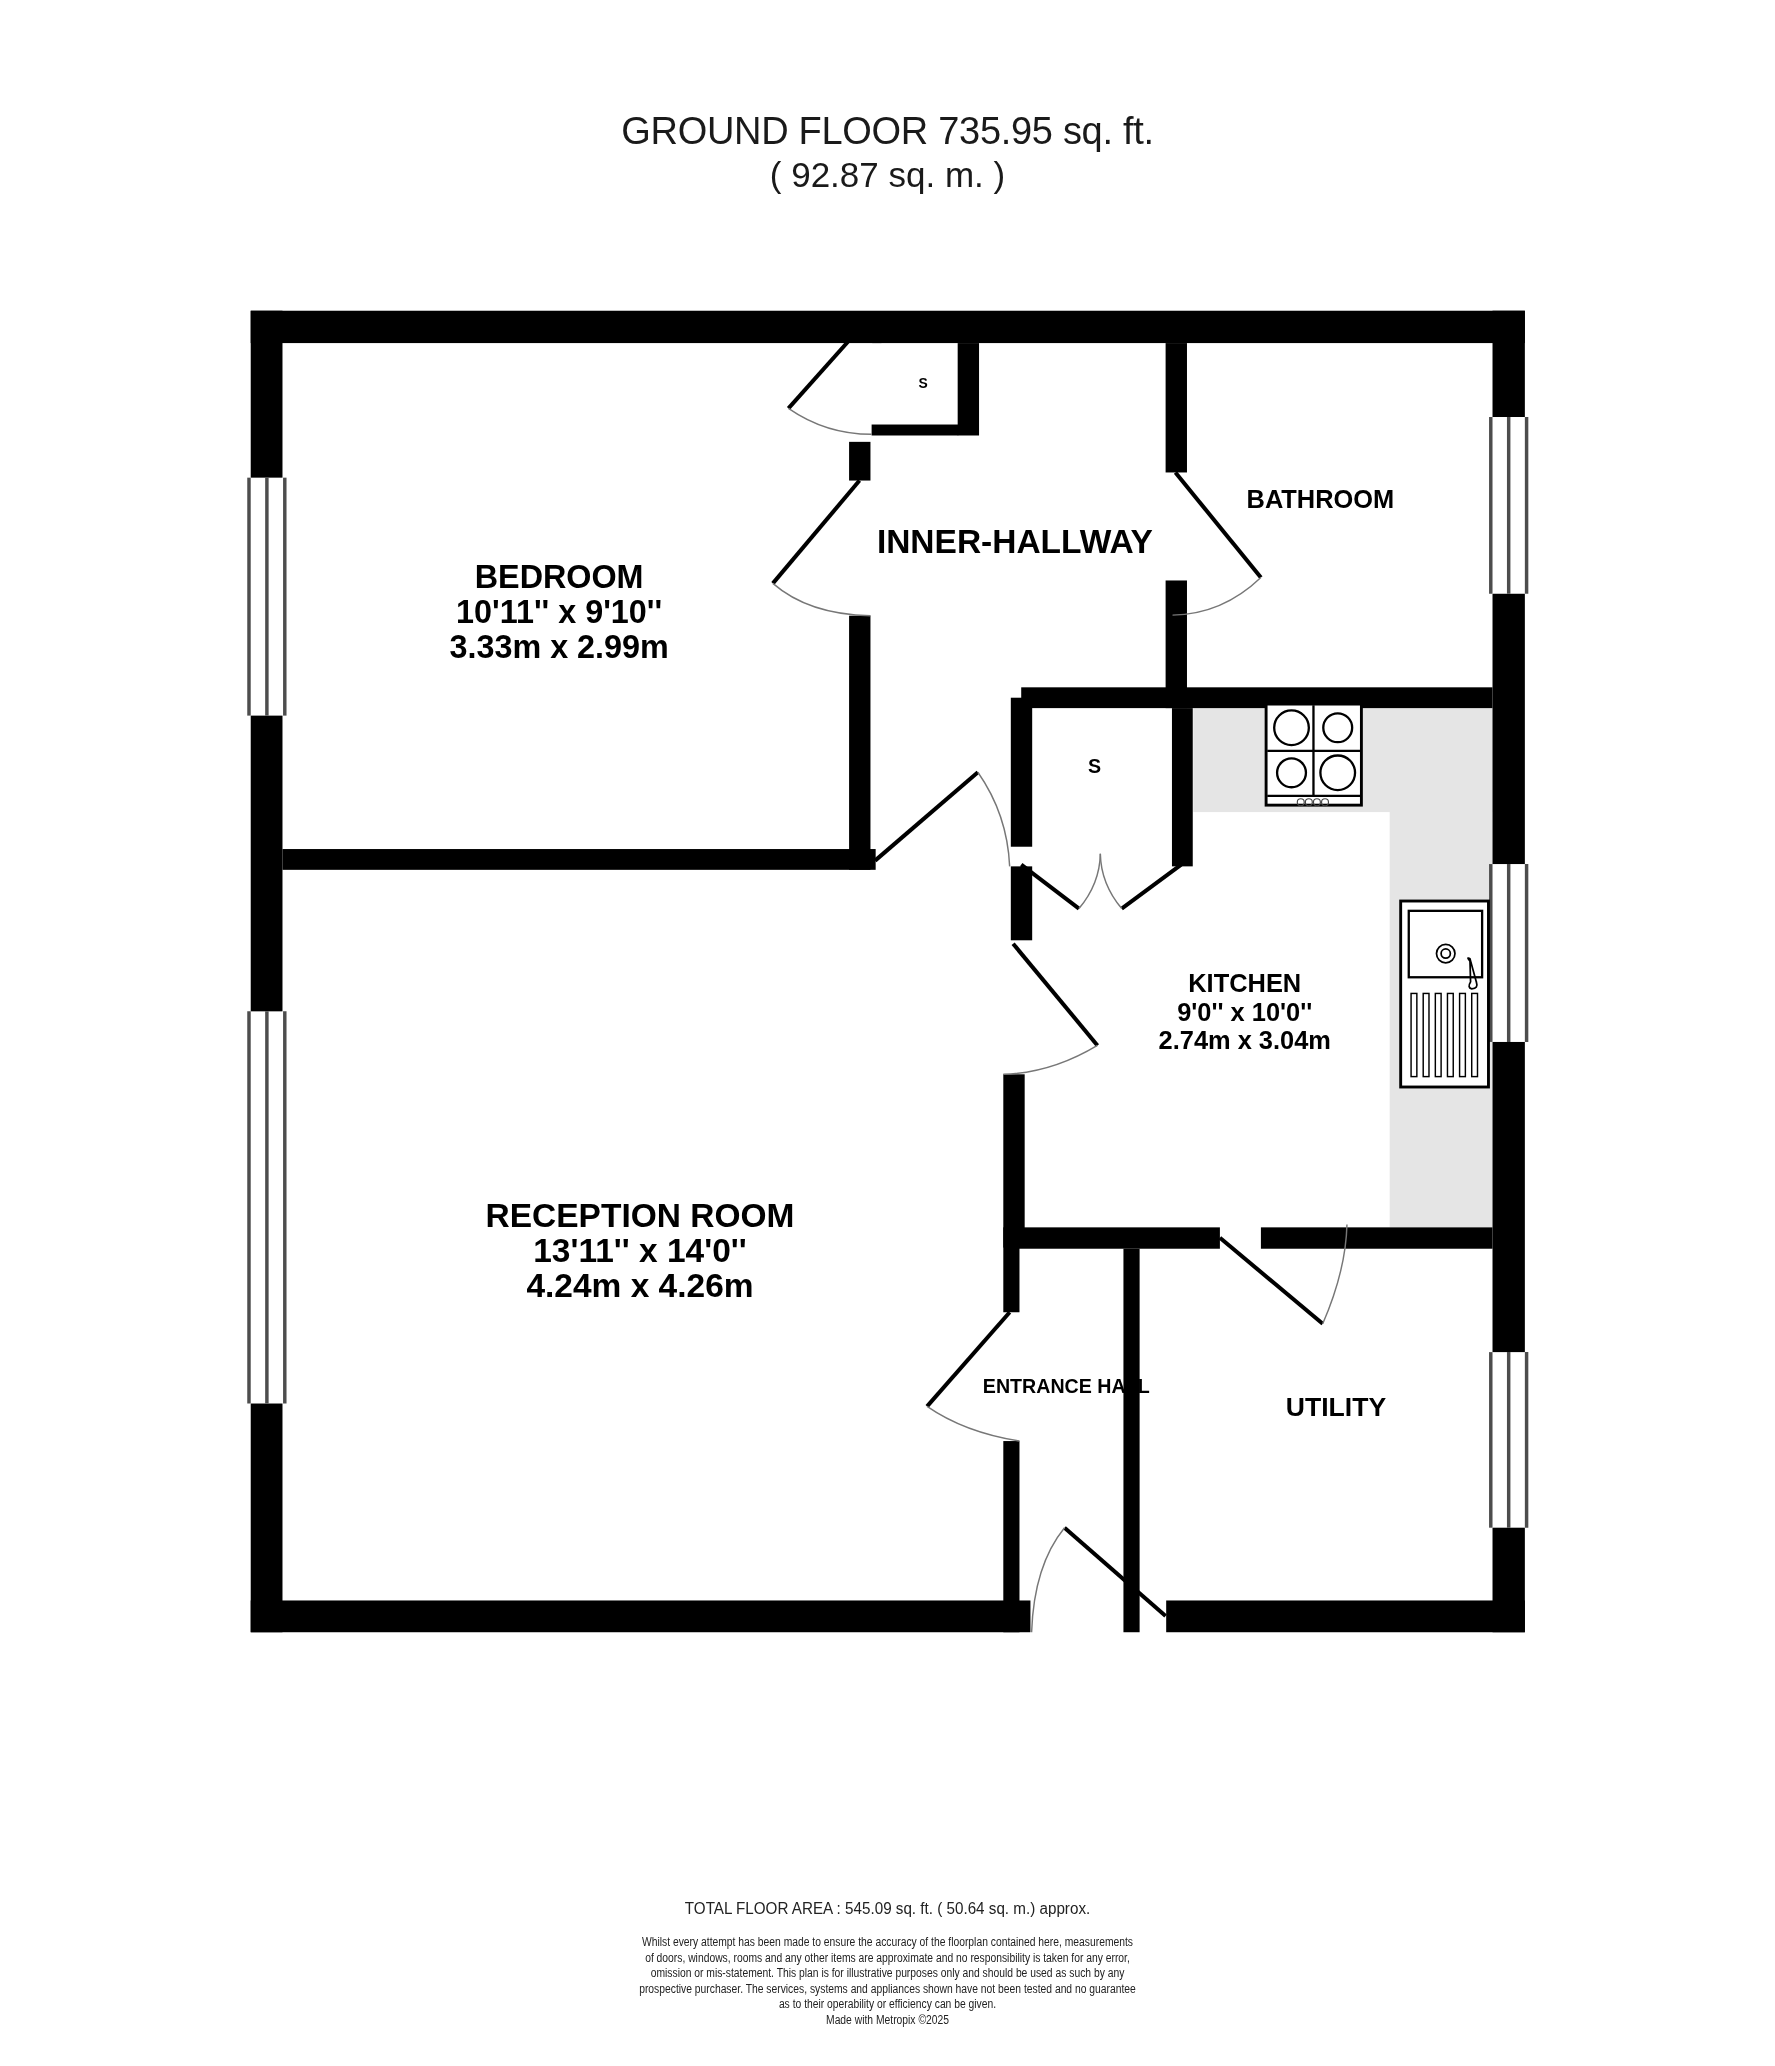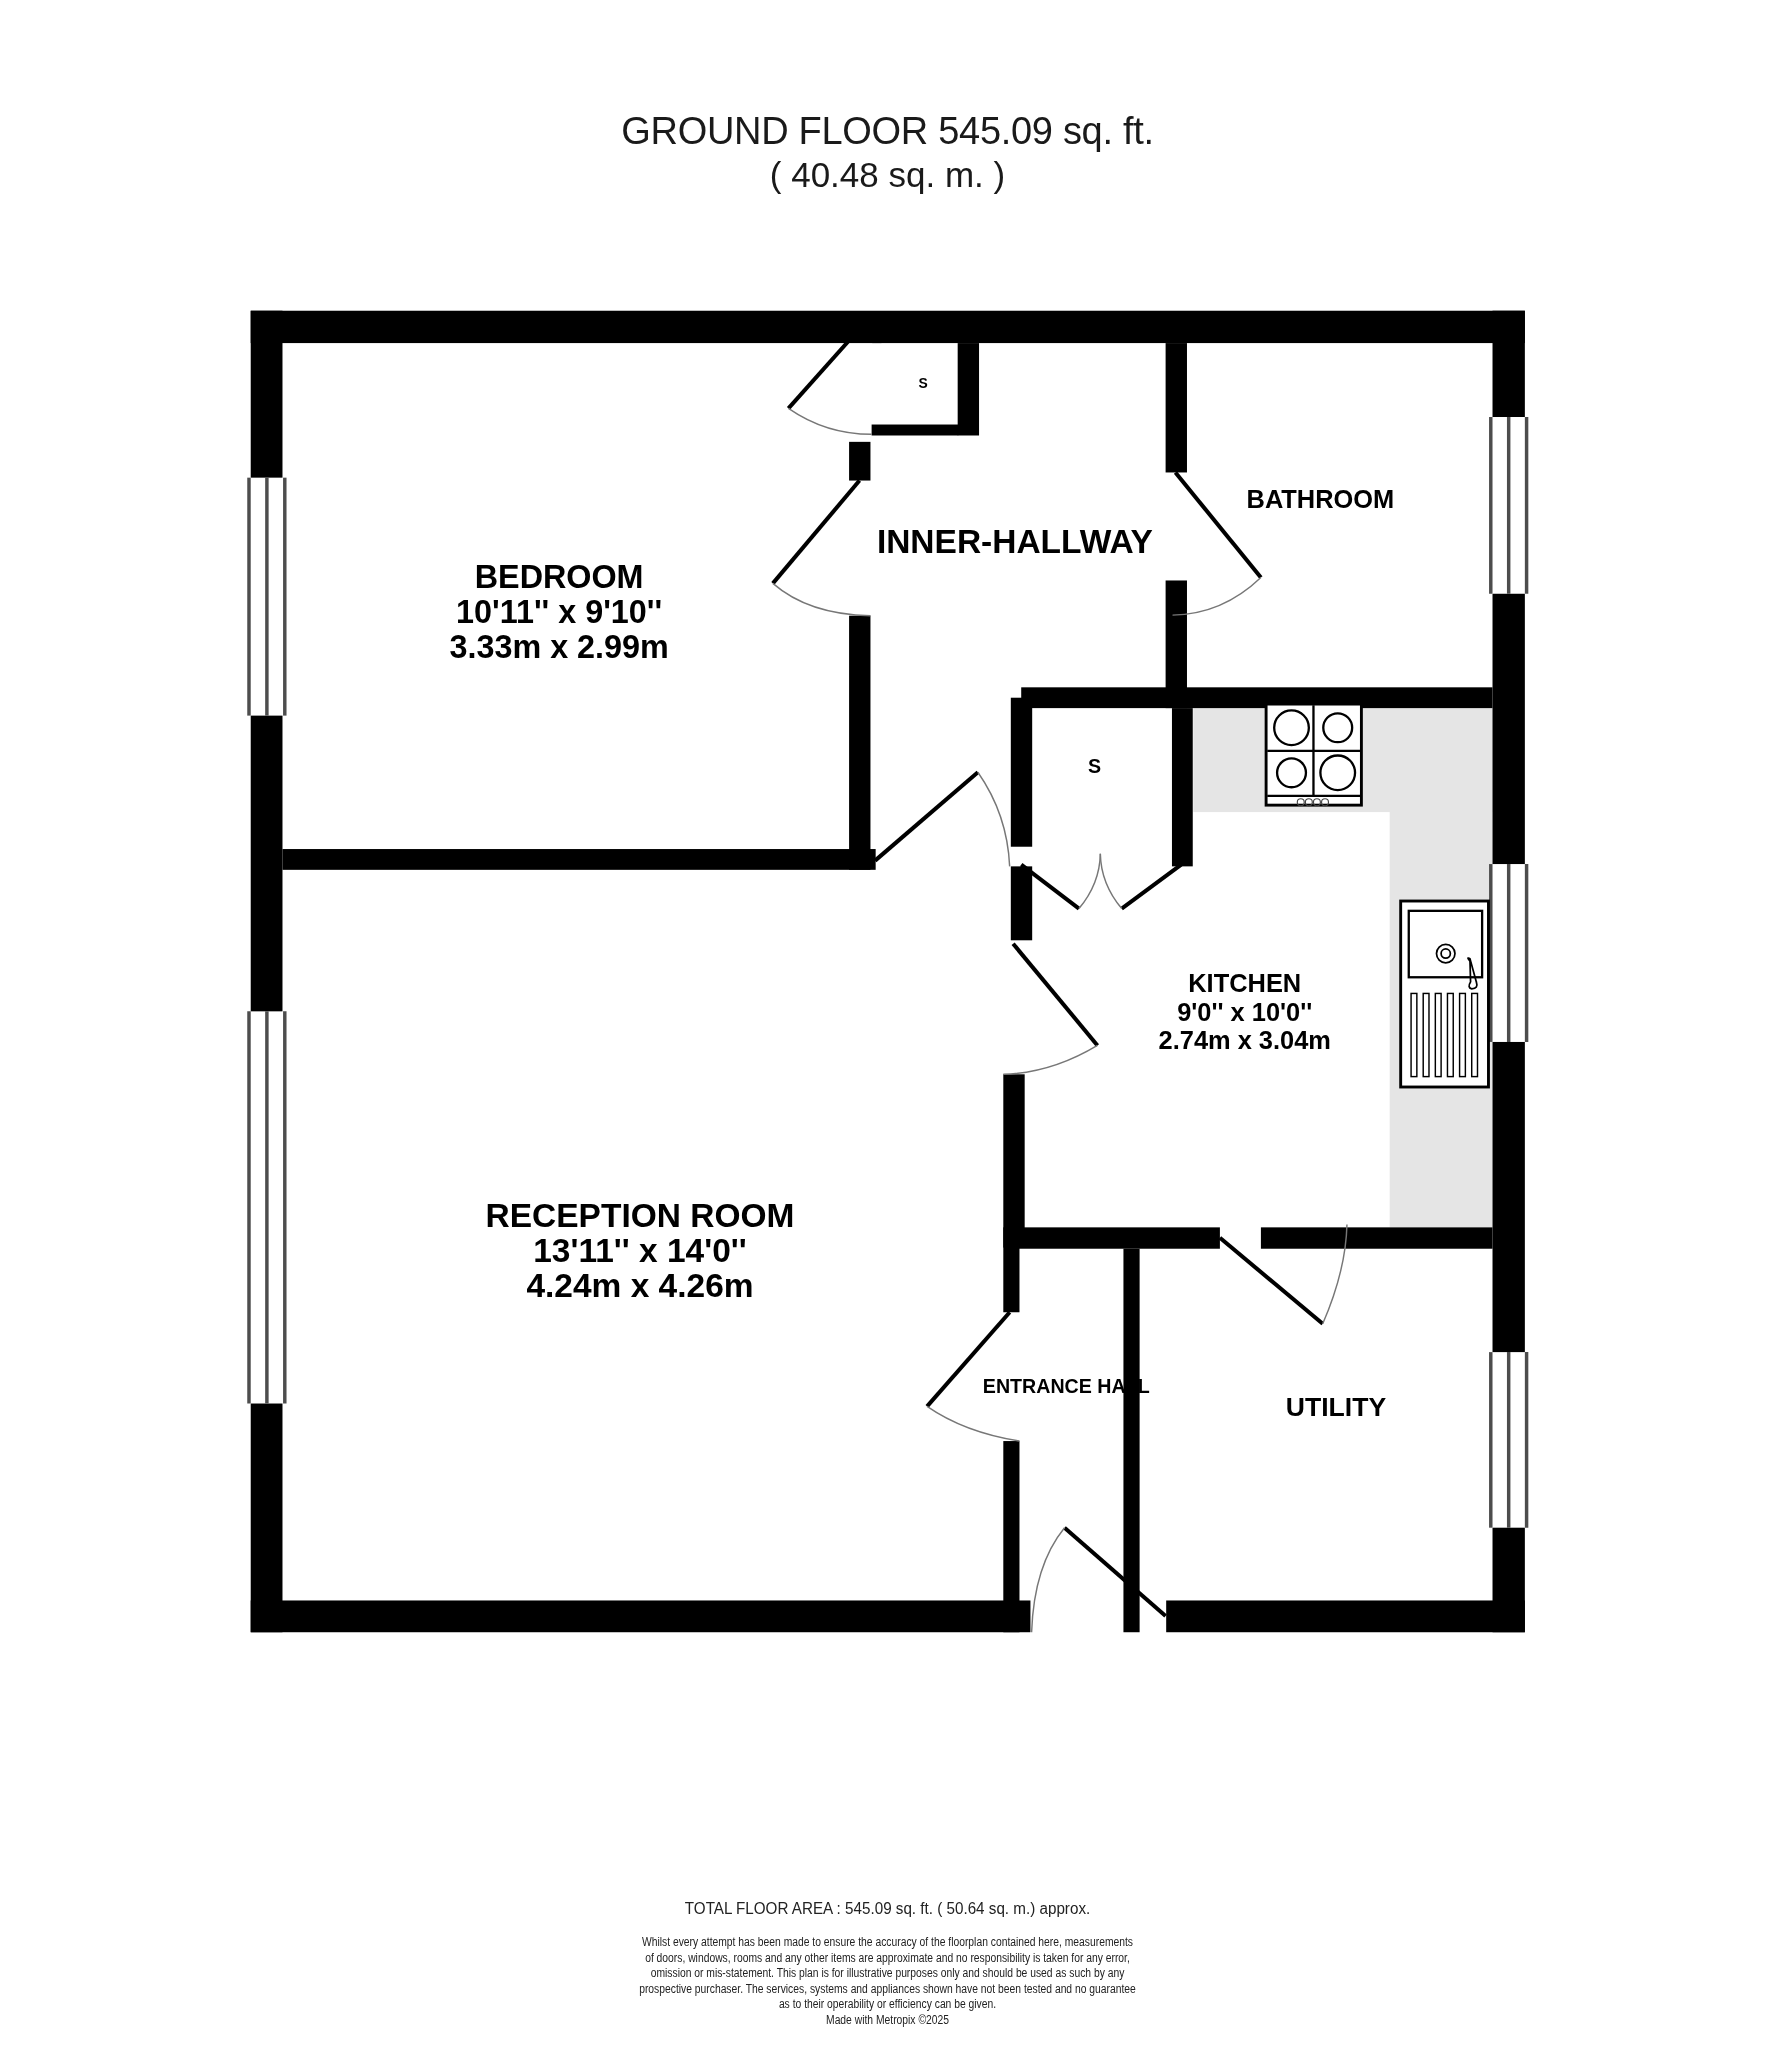--- a/index.html
+++ b/index.html
@@ -25,7 +25,7 @@
 </head>
 <body>
 
-<div class="title title-main">GROUND FLOOR 545.09 sq. ft.</div>
+<div class="title title-main">GROUND FLOOR 735.95 sq. ft.</div>
 <div class="title title-sub">( 40.48 sq. m. )</div>
 
 <svg id="plan" viewBox="0 0 3073 3577" xmlns="http://www.w3.org/2000/svg">

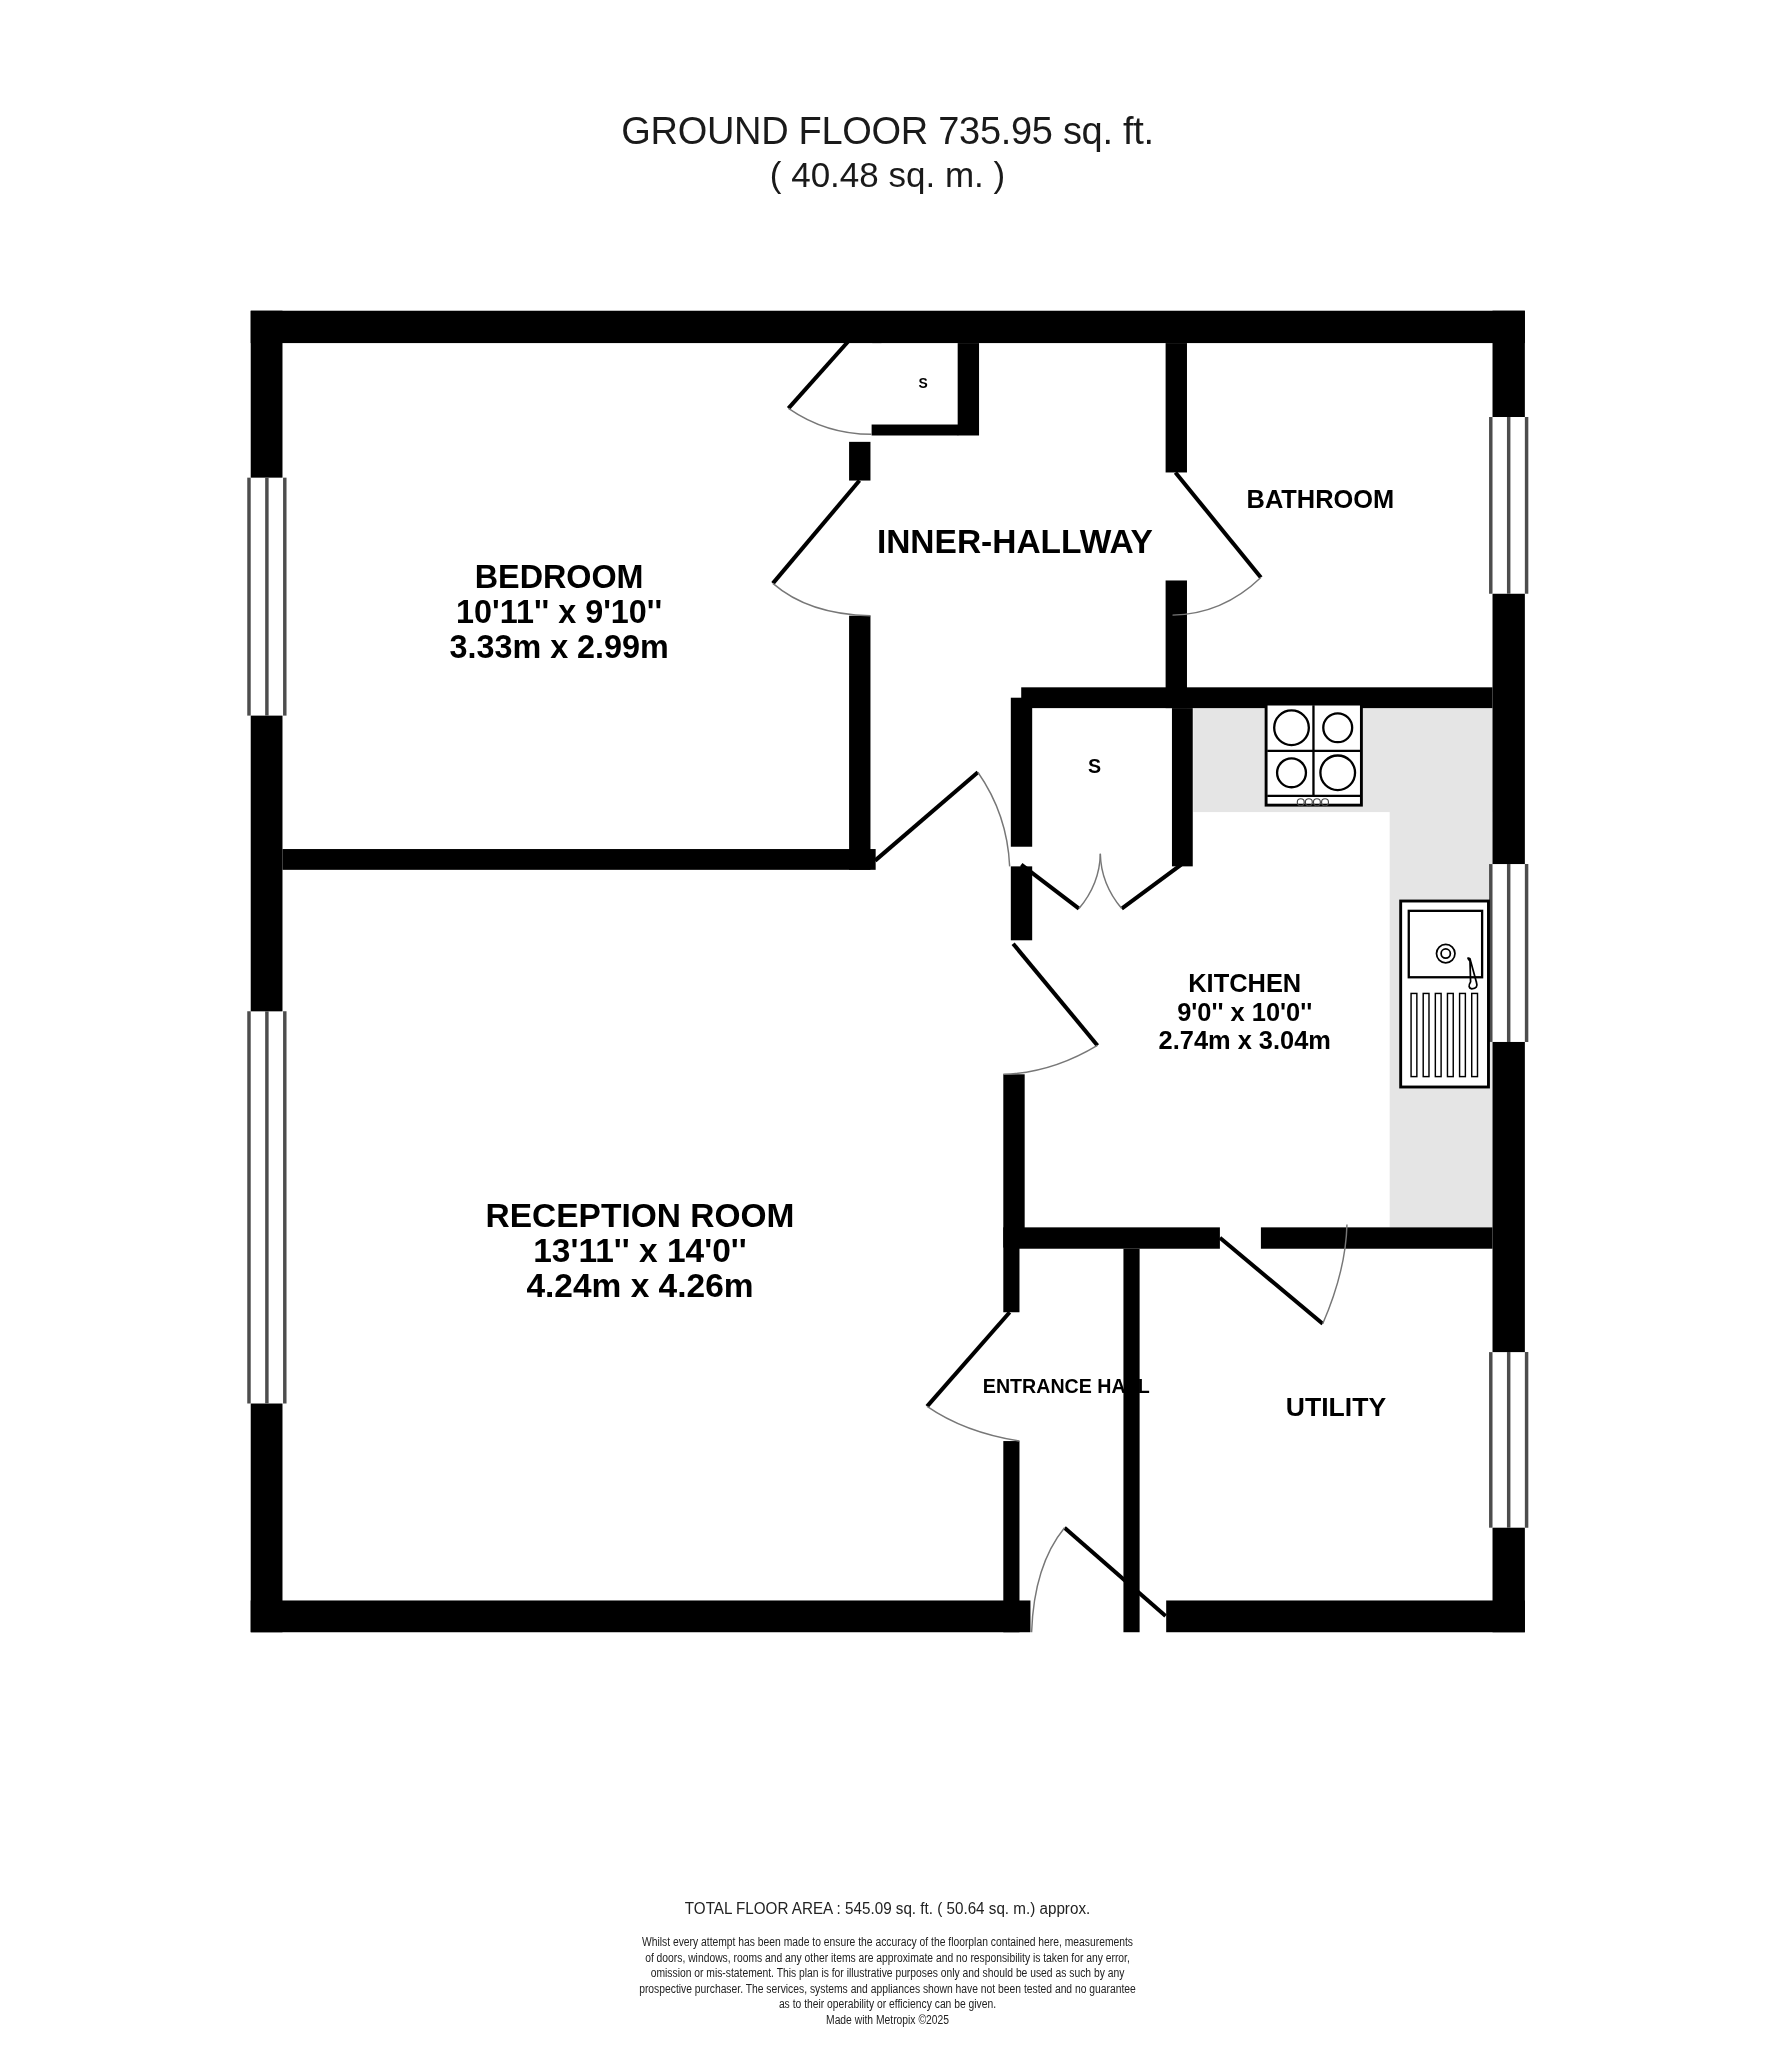--- a/index.html
+++ b/index.html
@@ -26,7 +26,7 @@
 <body>
 
 <div class="title title-main">GROUND FLOOR 735.95 sq. ft.</div>
-<div class="title title-sub">( 40.48 sq. m. )</div>
+<div class="title title-sub">( 92.87 sq. m. )</div>
 
 <svg id="plan" viewBox="0 0 3073 3577" xmlns="http://www.w3.org/2000/svg">
 

